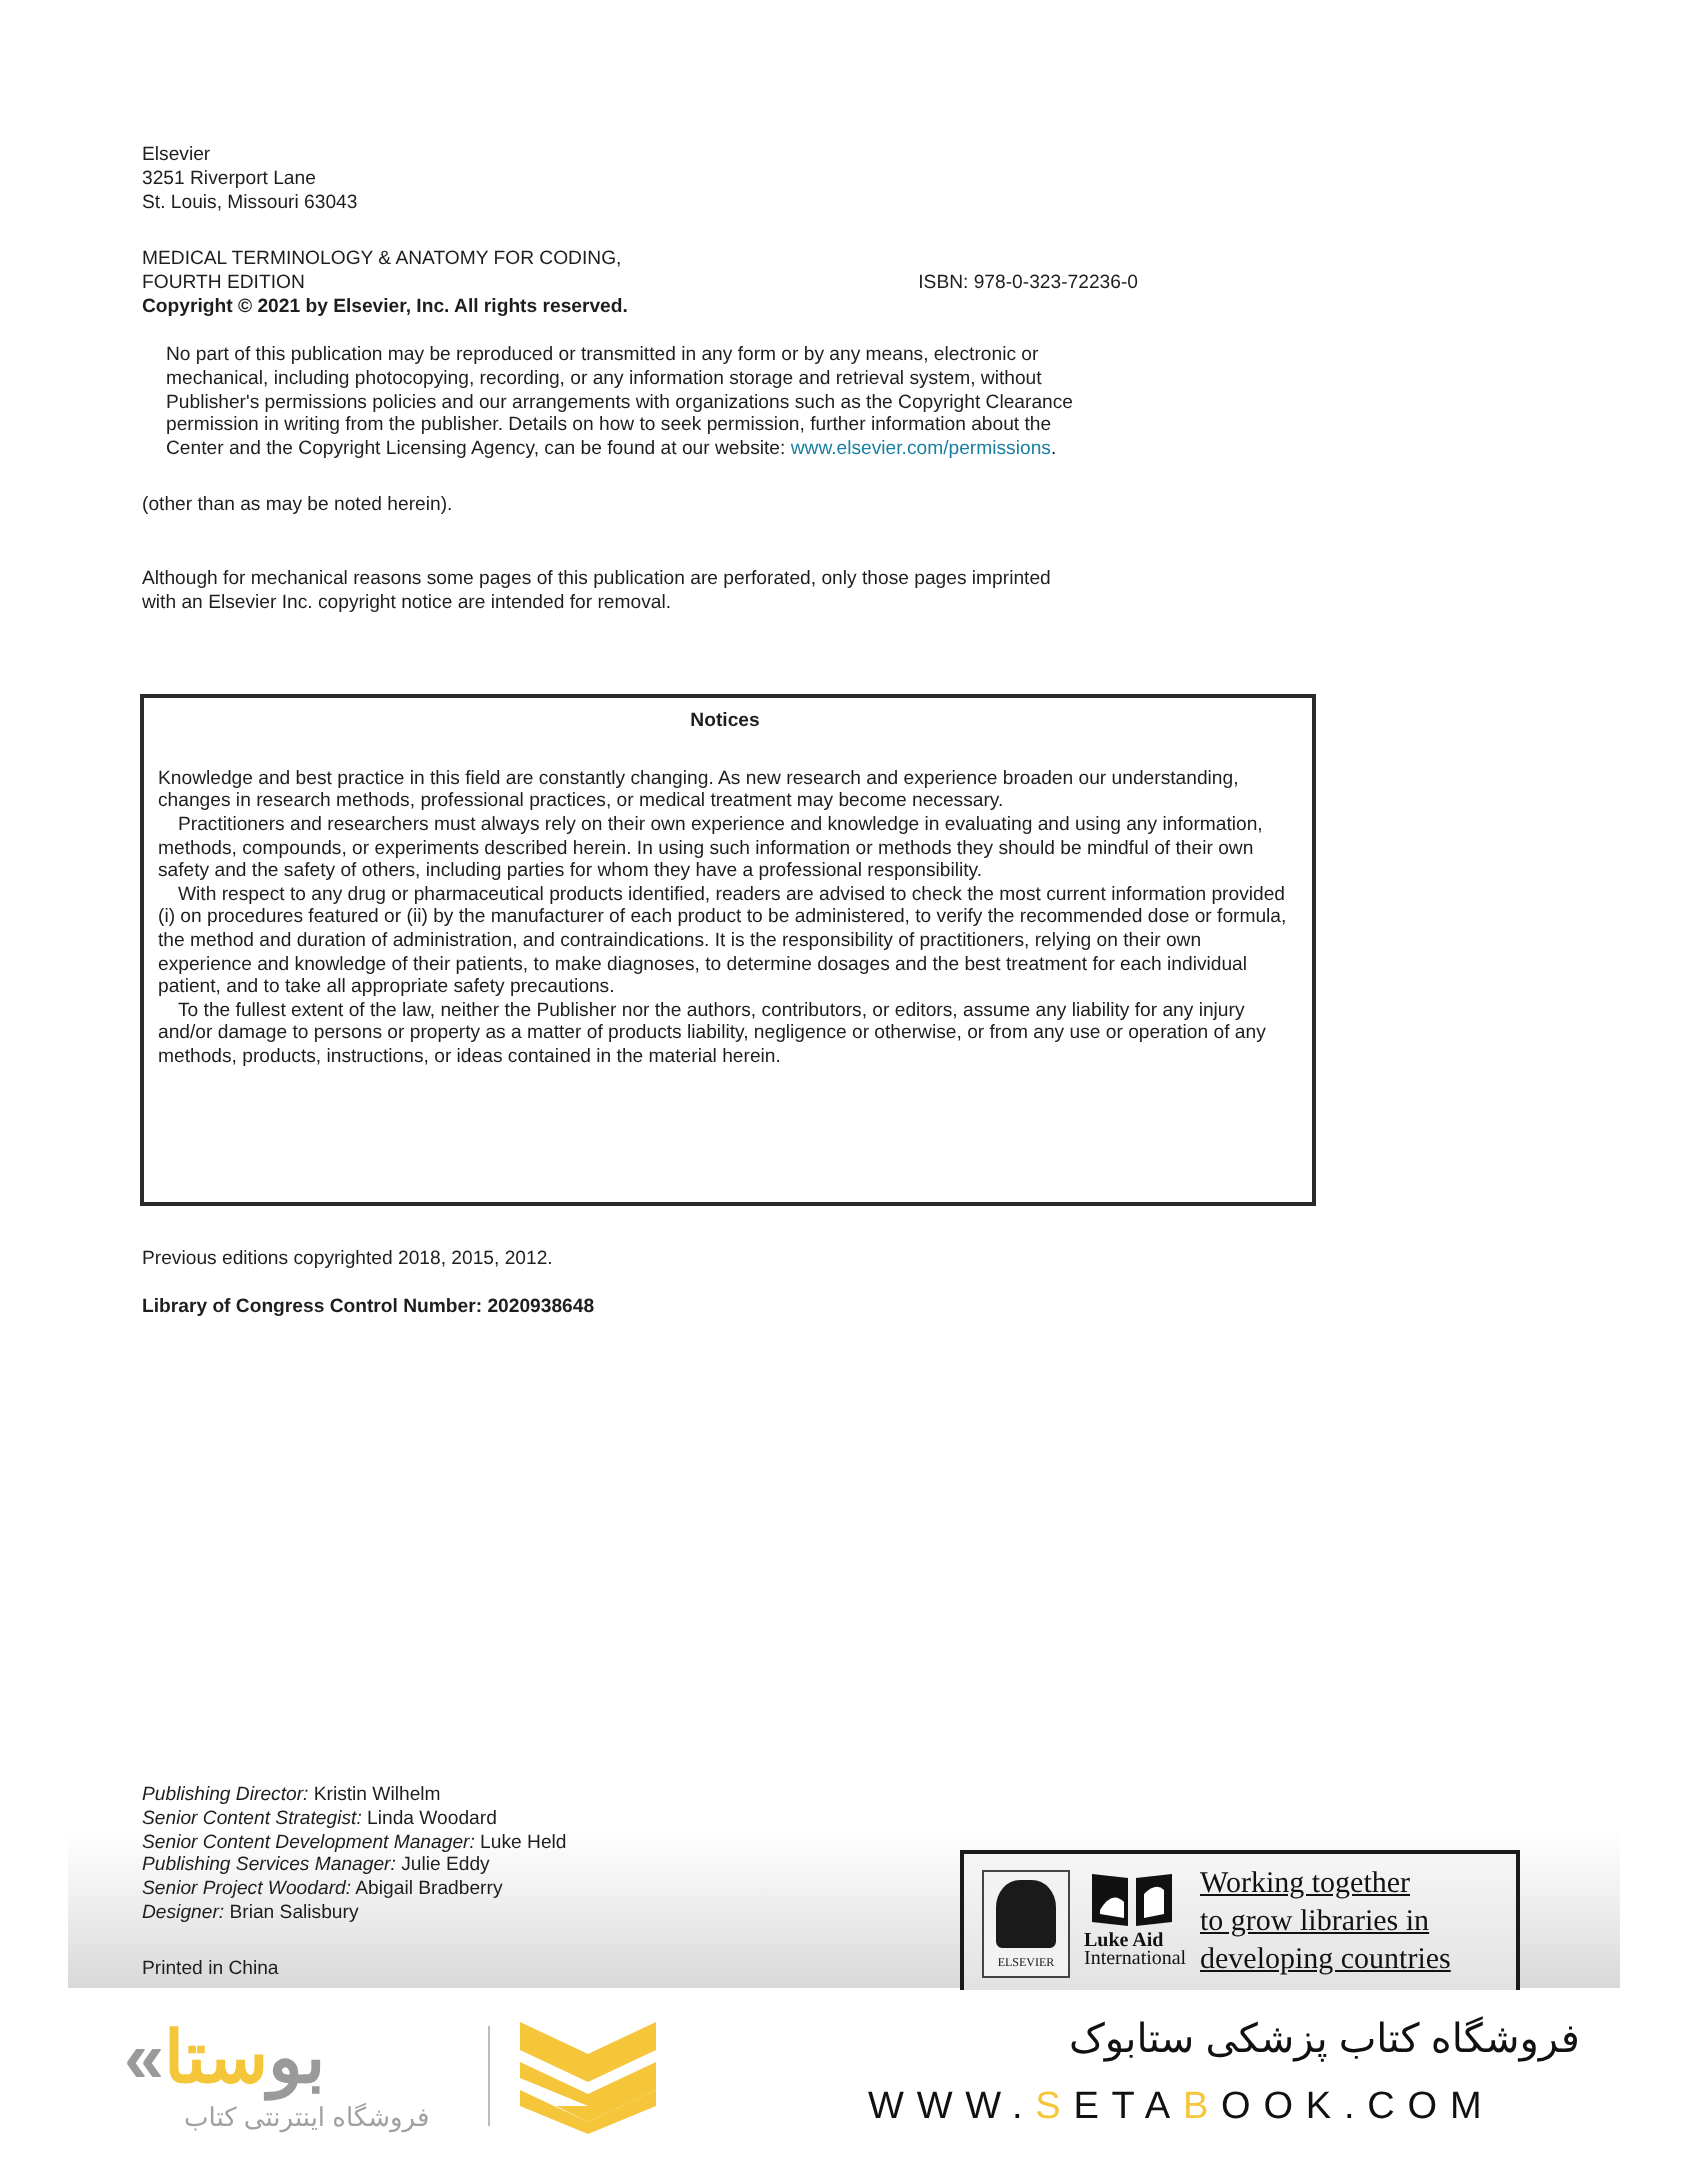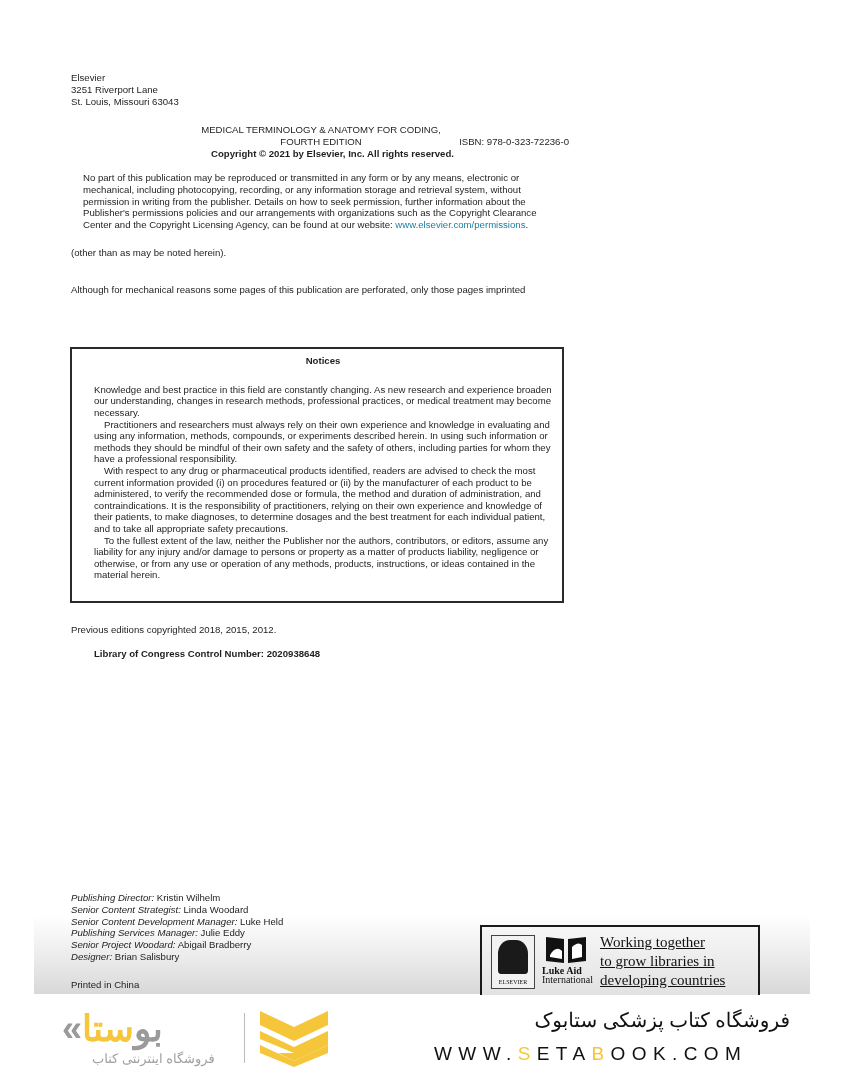--- a/index.html
+++ b/index.html
@@ -15,7 +15,7 @@
     .link { color: #1a7fa0; }
     .para { width: 490px; }
     #publisher { left: 71px; top: 72px; }
-    #title-block { left: 71px; top: 124px; width: 500px; text-align: center; }
+    #title-block { left: 71px; top: 124px; width: 500px; }
     #isbn { position: absolute; right: 2px; top: 12px; }
     #rights { left: 71px; top: 172px; margin-left: 12px; }
     #protected { left: 71px; top: 247px; }

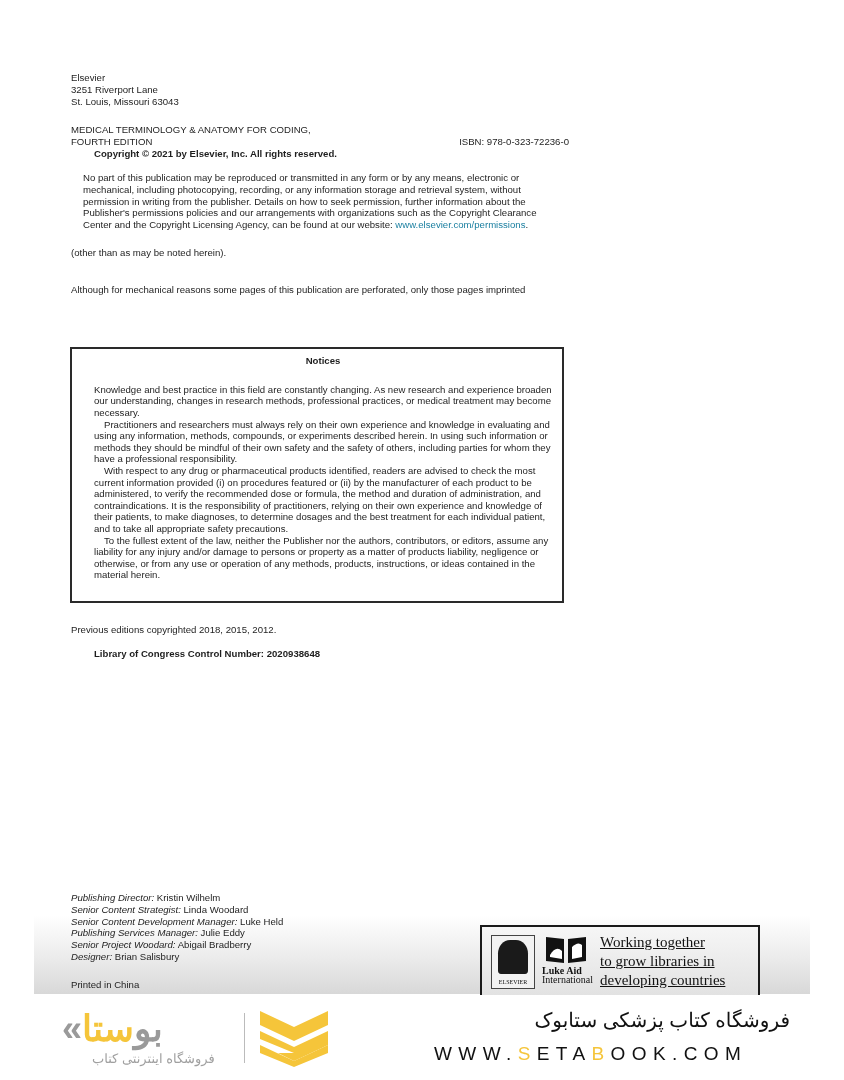--- a/index.html
+++ b/index.html
@@ -11,7 +11,7 @@
     }
     .abs { position: absolute; }
     .line { display: block; white-space: nowrap; }
-    .bold { font-weight: bold; margin-left: 23px; }
+    .bold { font-weight: bold; }
     .link { color: #1a7fa0; }
     .para { width: 490px; }
     #publisher { left: 71px; top: 72px; }

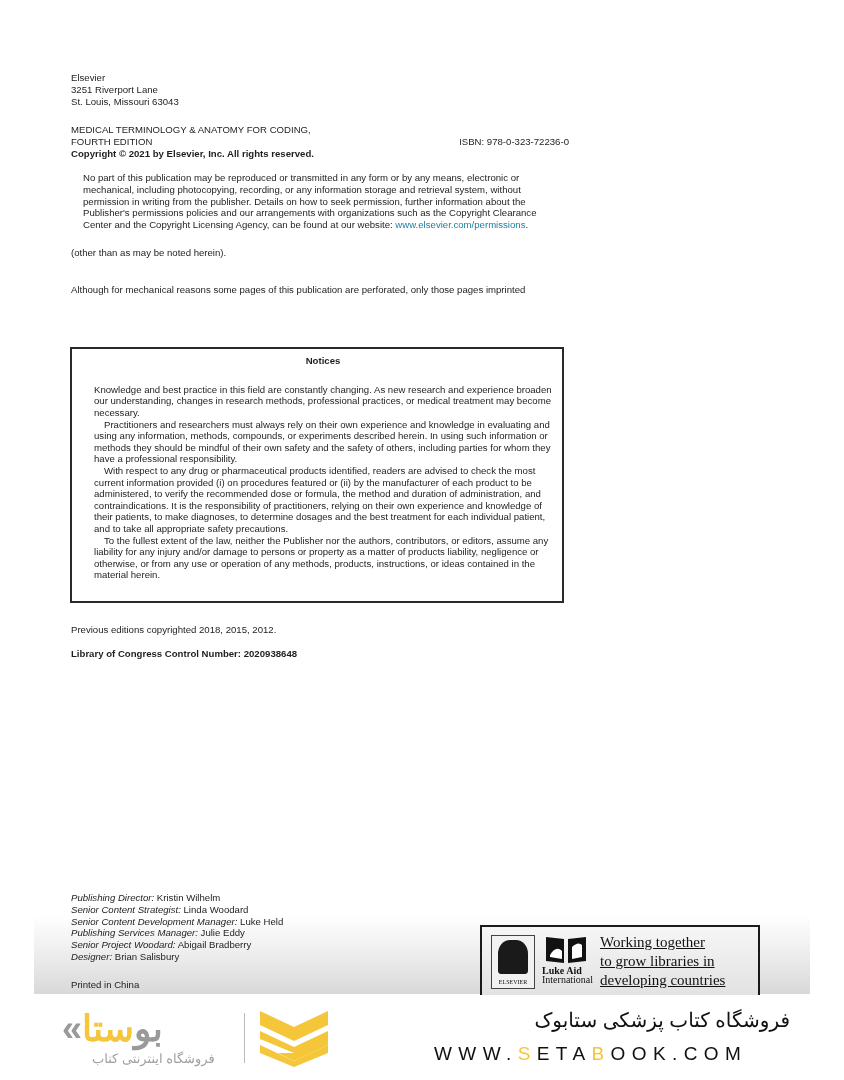--- a/index.html
+++ b/index.html
@@ -114,8 +114,8 @@
 <div id="rights" class="abs para">
   <span class="line">No part of this publication may be reproduced or transmitted in any form or by any means, electronic or</span>
   <span class="line">mechanical, including photocopying, recording, or any information storage and retrieval system, without</span>
+  <span class="line">Publisher's permissions policies and our arrangements with organizations such as the Copyright Clearance</span>
   <span class="line">permission in writing from the publisher. Details on how to seek permission, further information about the</span>
-  <span class="line">Publisher's permissions policies and our arrangements with organizations such as the Copyright Clearance</span>
   <span class="line"><span>Center and the Copyright Licensing Agency, can be found at our website: </span><span class="link">www.elsevier.com/permissions</span><span>.</span></span>
 </div>
 

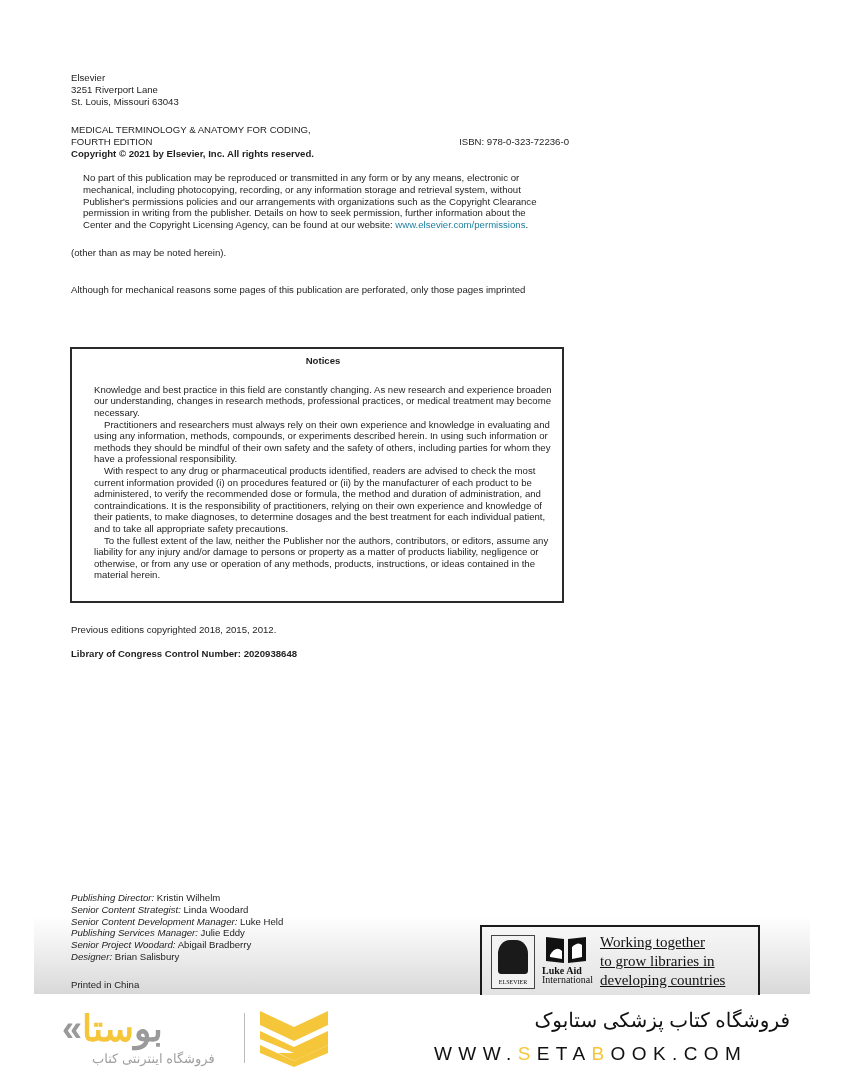--- a/index.html
+++ b/index.html
@@ -125,6 +125,7 @@
 
 <div id="perforated" class="abs para">
   <span class="line">Although for mechanical reasons some pages of this publication are perforated, only those pages imprinted</span>
+  <span class="line">with an Elsevier Inc. copyright notice are intended for removal.</span>
 </div>
 
 <div id="notices" class="abs">

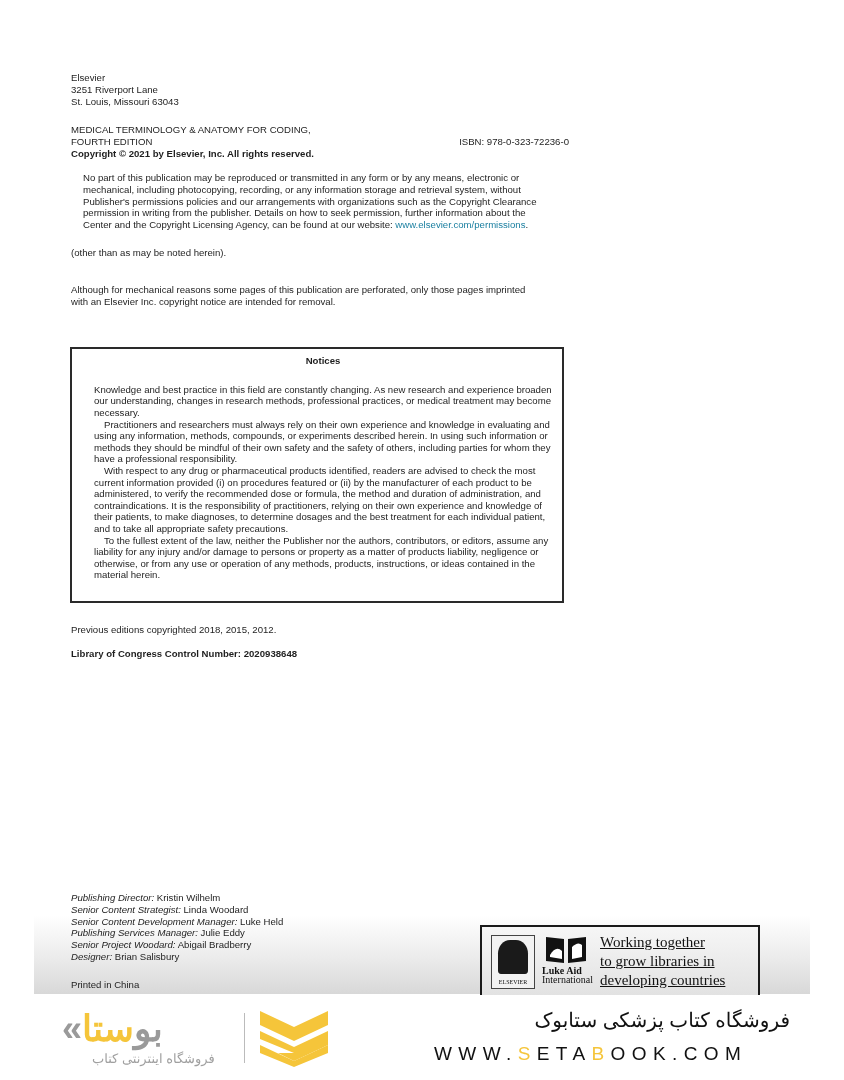--- a/index.html
+++ b/index.html
@@ -21,9 +21,9 @@
     #protected { left: 71px; top: 247px; }
     #perforated { left: 71px; top: 284px; }
     #notices {
-      left: 70px; top: 347px; width: 494px; height: 256px;
+      left: 70px; top: 347px; width: 588px; height: 256px;
       border: 2px solid #2a2a2a; box-sizing: border-box;
-      padding: 6px 10px 6px 22px;
+      padding: 6px 10px 6px 7px;
     }
     #notices .title { text-align: center; font-weight: bold; margin-bottom: 17px; }
     #notices p { margin: 0; line-height: 11.6px; }

